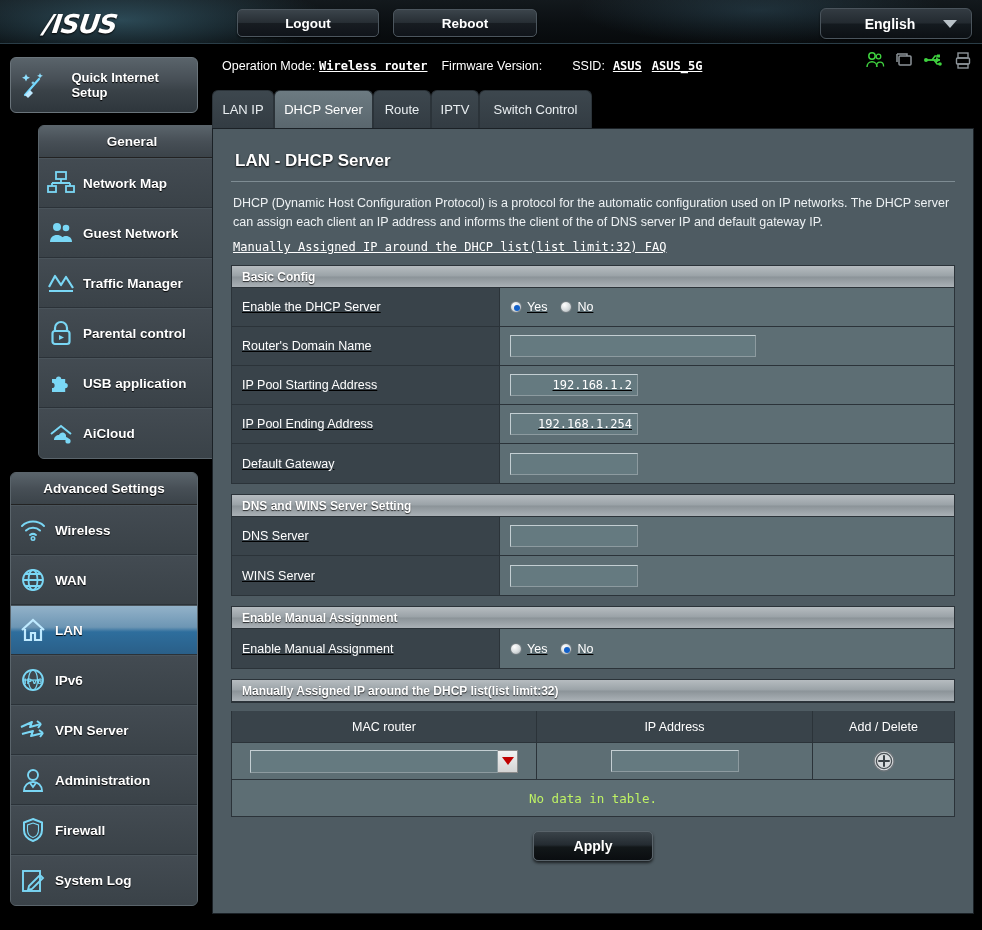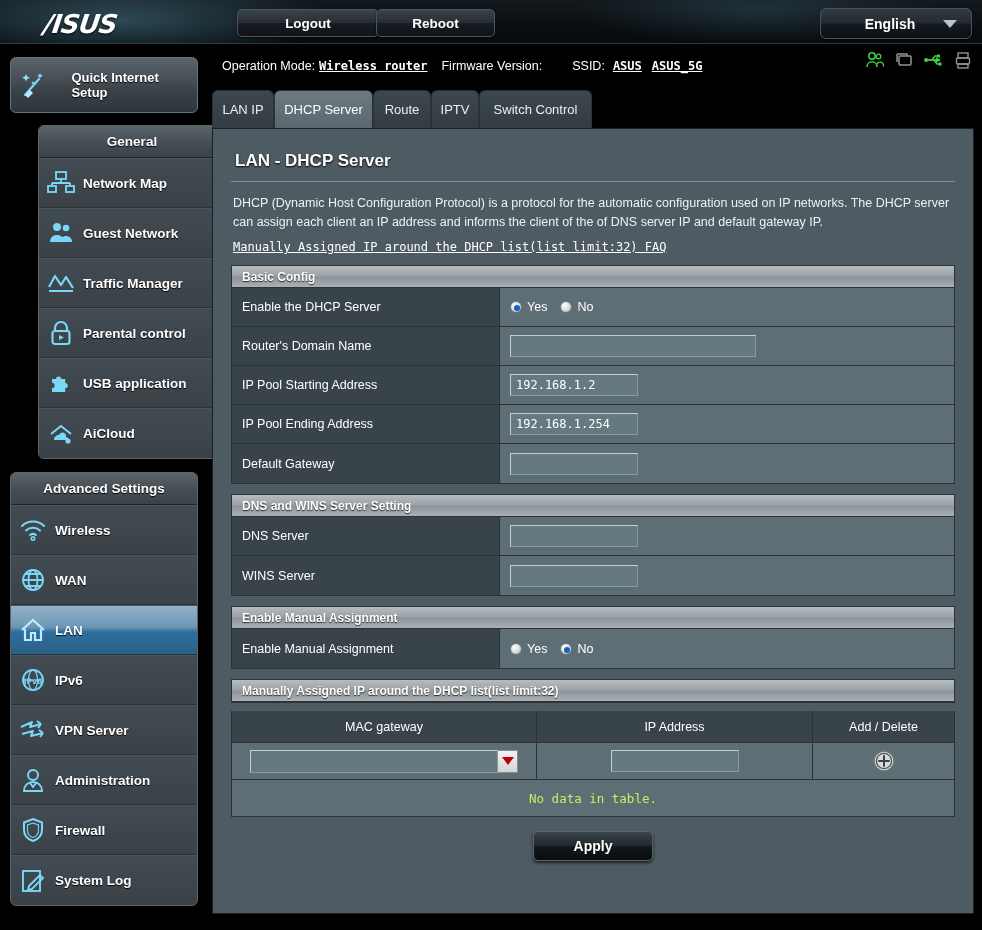--- a/index.html
+++ b/index.html
@@ -38,7 +38,7 @@
     cursor:pointer;
   }
   #btn-logout { left:237px; width:142px; }
-  #btn-reboot { left:376px; width:119px; }
+  #btn-reboot { left:393px; width:144px; }
   .langbox {
     position:absolute; right:10px; top:8px; width:152px; height:31px;
     background: linear-gradient(180deg,#333b42 0%, #232a30 48%, #141a1f 52%, #0c1014 100%);

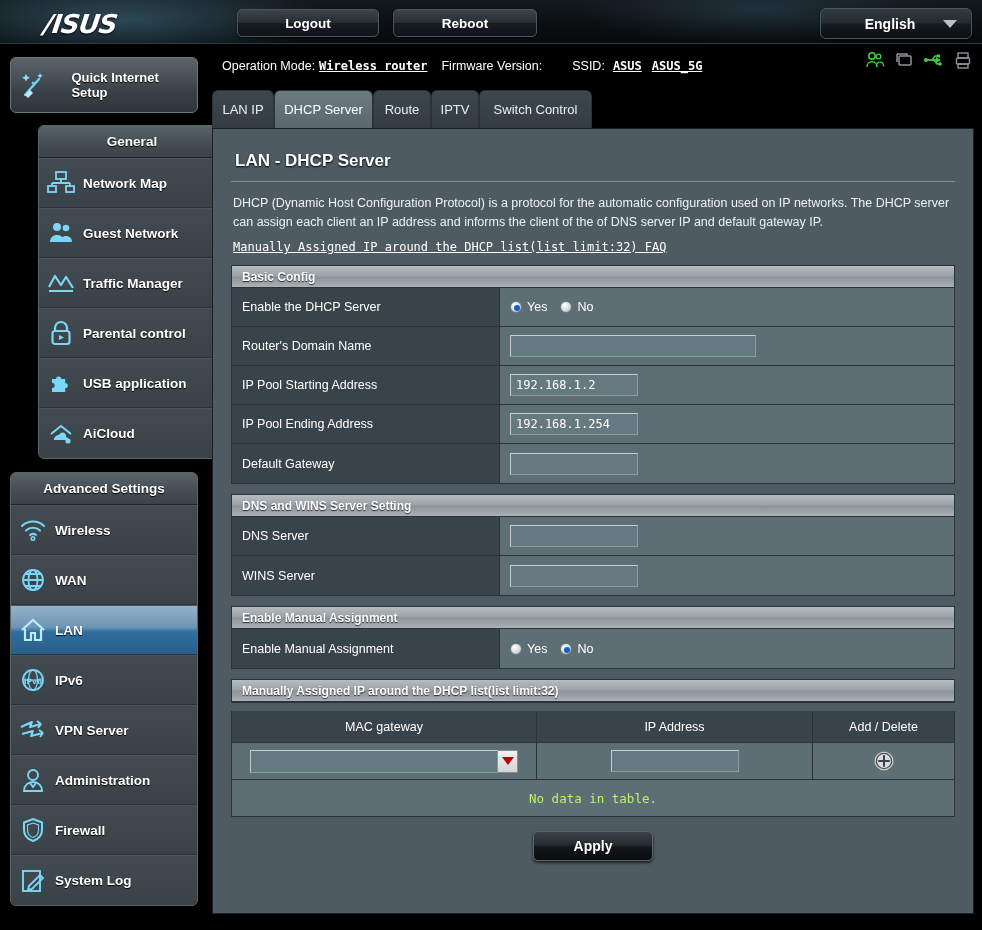--- a/index.html
+++ b/index.html
@@ -153,7 +153,7 @@
     text-shadow:0 1px 1px rgba(0,0,0,.75);
     border-bottom:1px solid #2b3339;
   }
-  .frow { display:flex; border-bottom:1px solid #2b3339; min-height:39px; }
+  .frow { display:flex; border-bottom:1px solid #2b3339; min-height:39px;text-decoration:underline; }
   .frow:last-child { border-bottom:none; }
   .fcell-label {
     width:268px; background:#39434a; color:#fff; font-size:12.5px;

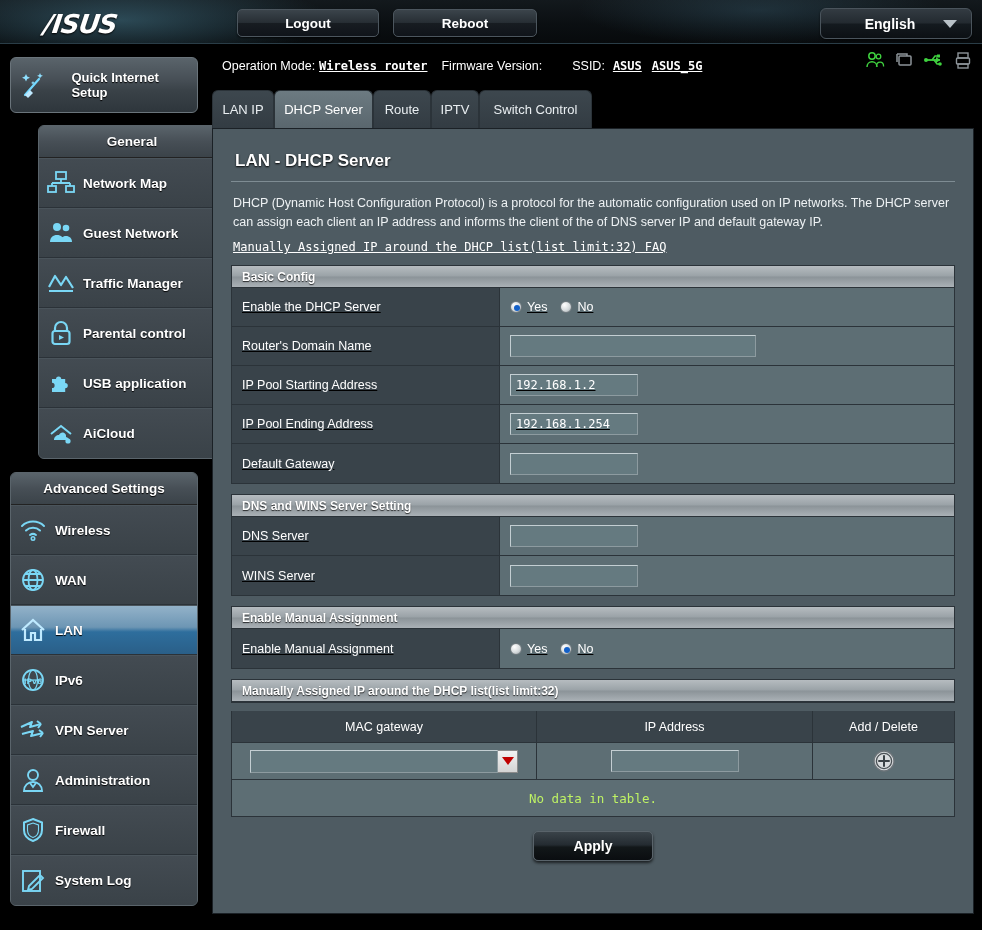--- a/index.html
+++ b/index.html
@@ -171,7 +171,7 @@
     font-family:"DejaVu Sans Mono", monospace;
     outline:none;
   }
-  .txtin.w-small { width:128px; }
+  .txtin.w-small { width:128px;text-align:right; }
   .txtin.w-wide  { width:246px; }
   .radios { display:flex; align-items:center; gap:13px; }
   .radiogrp { display:flex; align-items:center; gap:5px; cursor:pointer; }

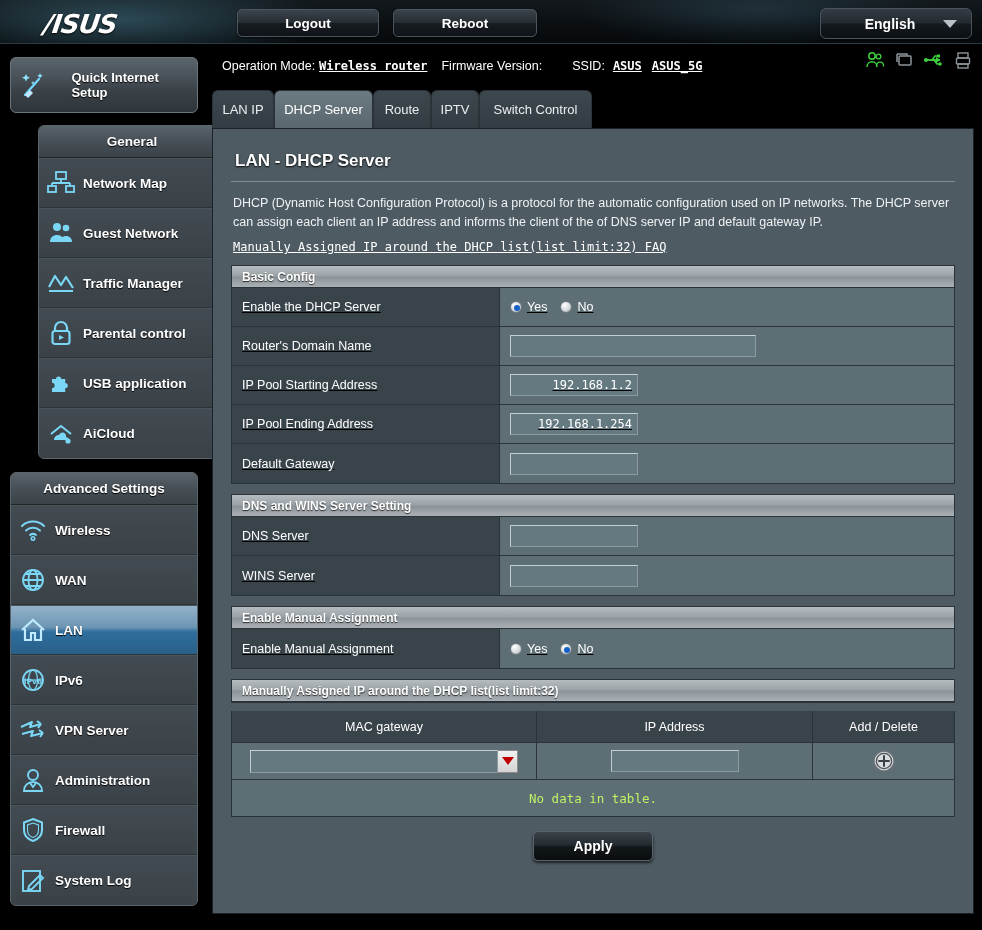--- a/index.html
+++ b/index.html
@@ -577,7 +577,7 @@
       </div>
       <div class="mactable" style="margin:0 4px;">
         <div class="mac-hrow">
-          <div class="mac-hcell c1">MAC gateway</div>
+          <div class="mac-hcell c1">MAC router</div>
           <div class="mac-hcell c2">IP Address</div>
           <div class="mac-hcell c3">Add / Delete</div>
         </div>

